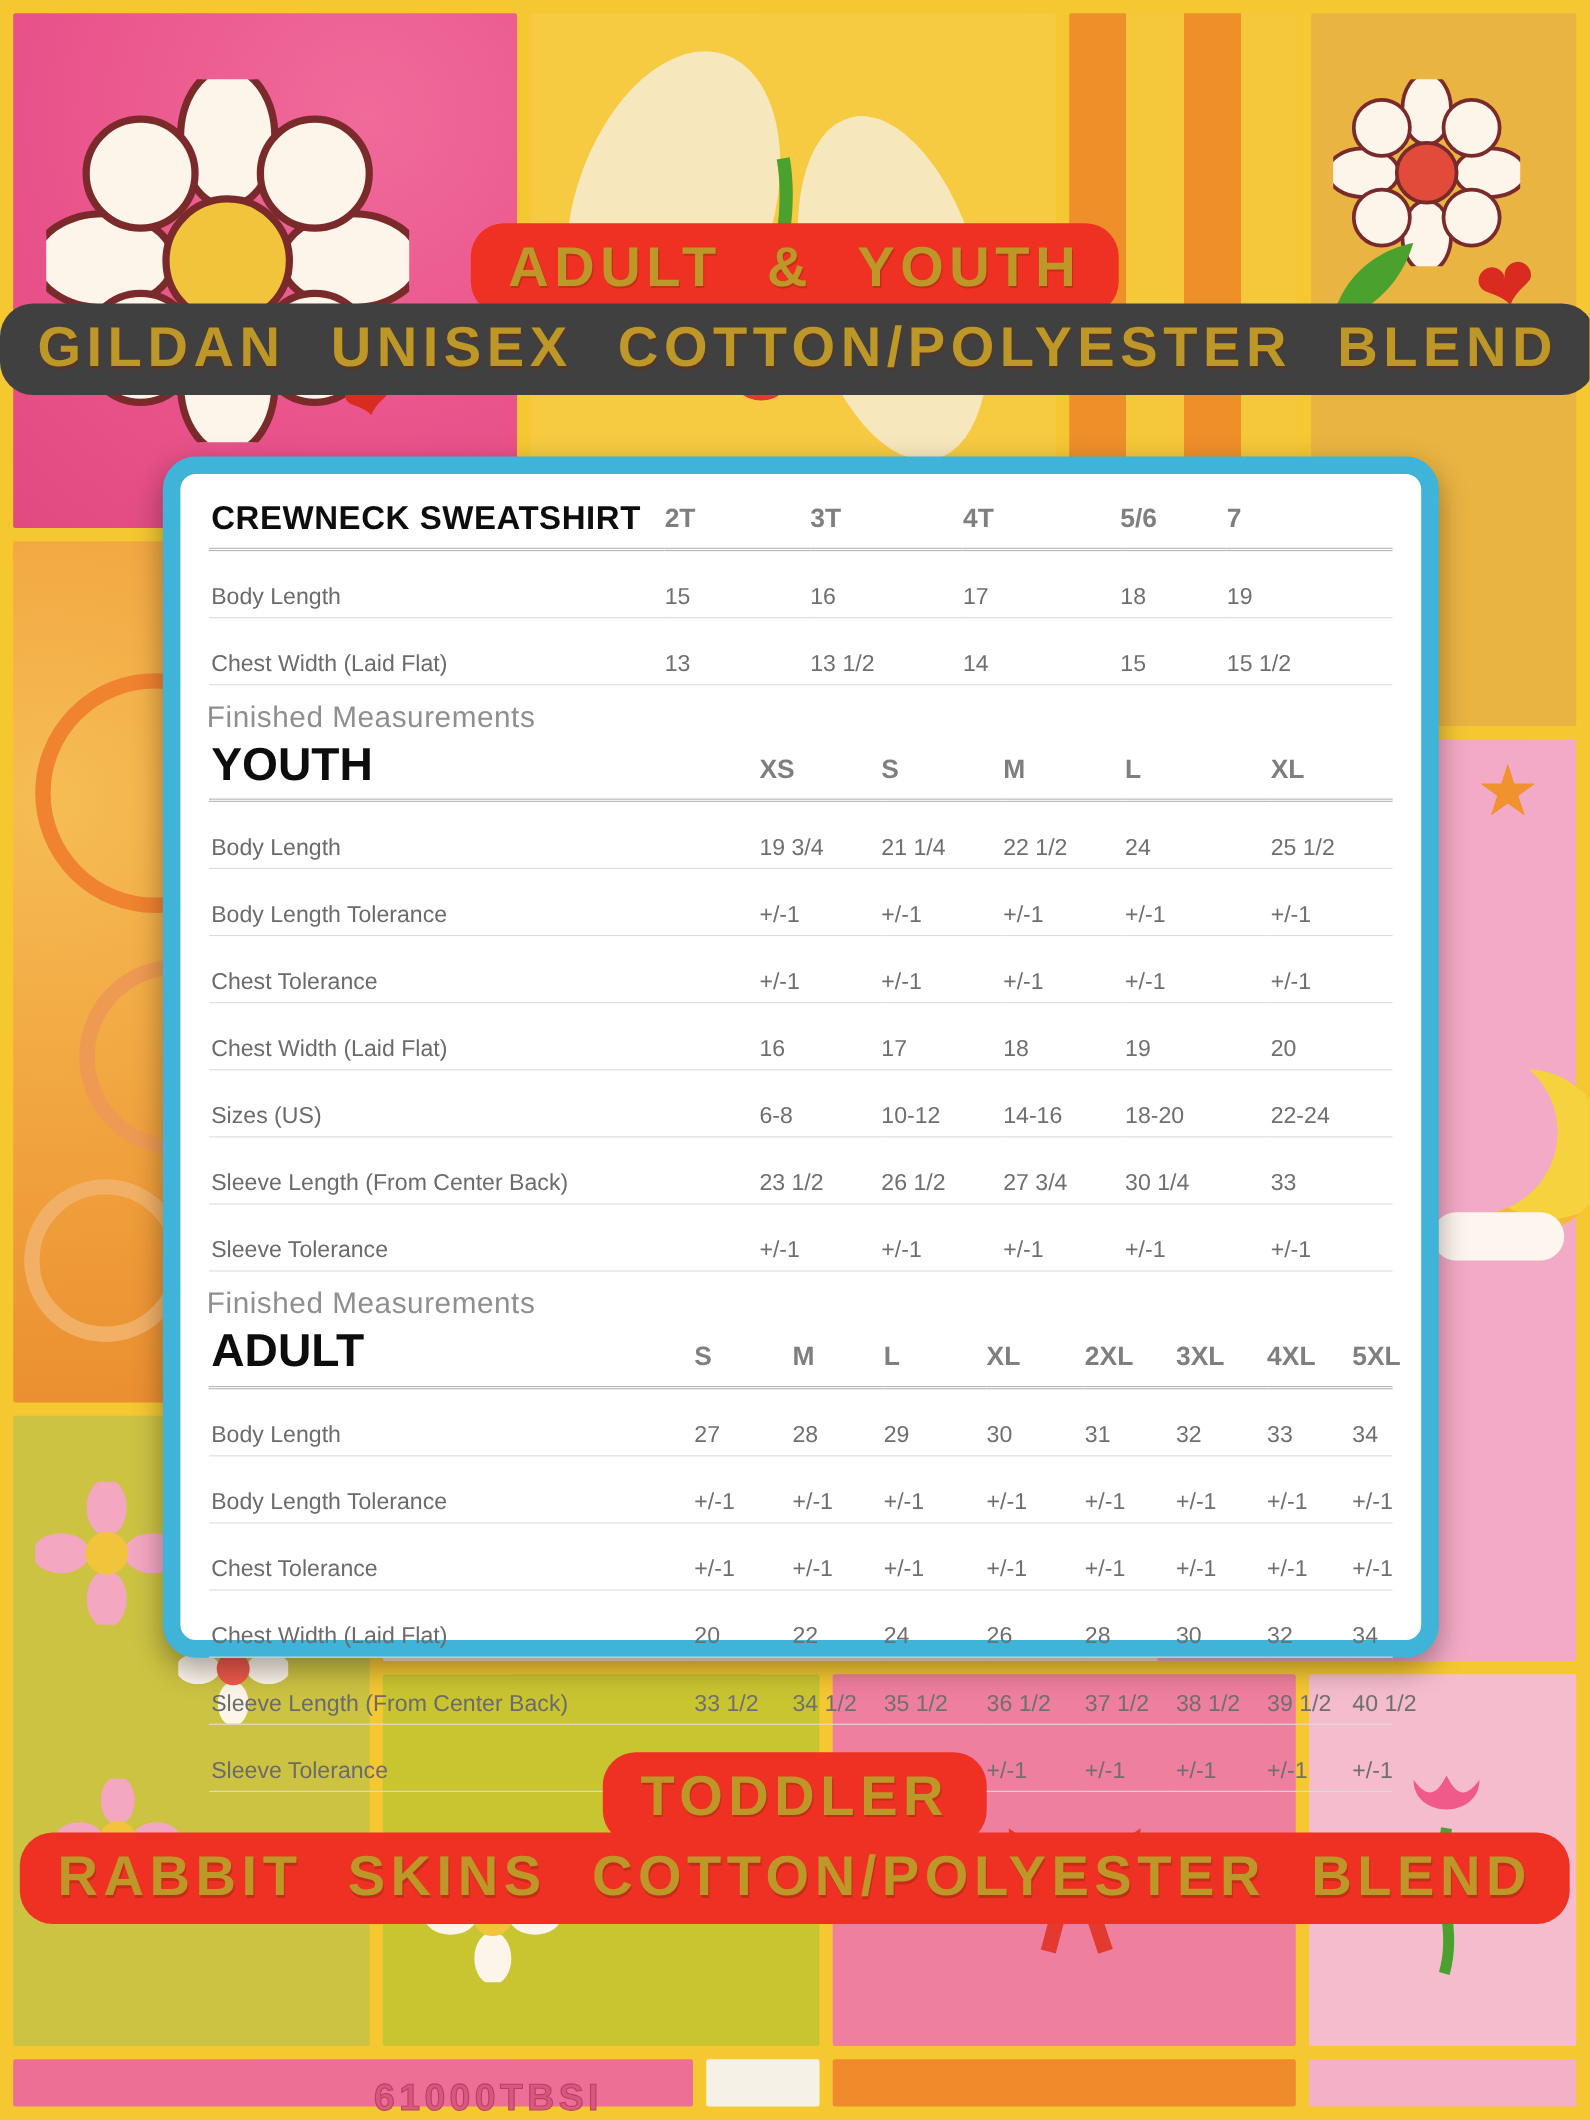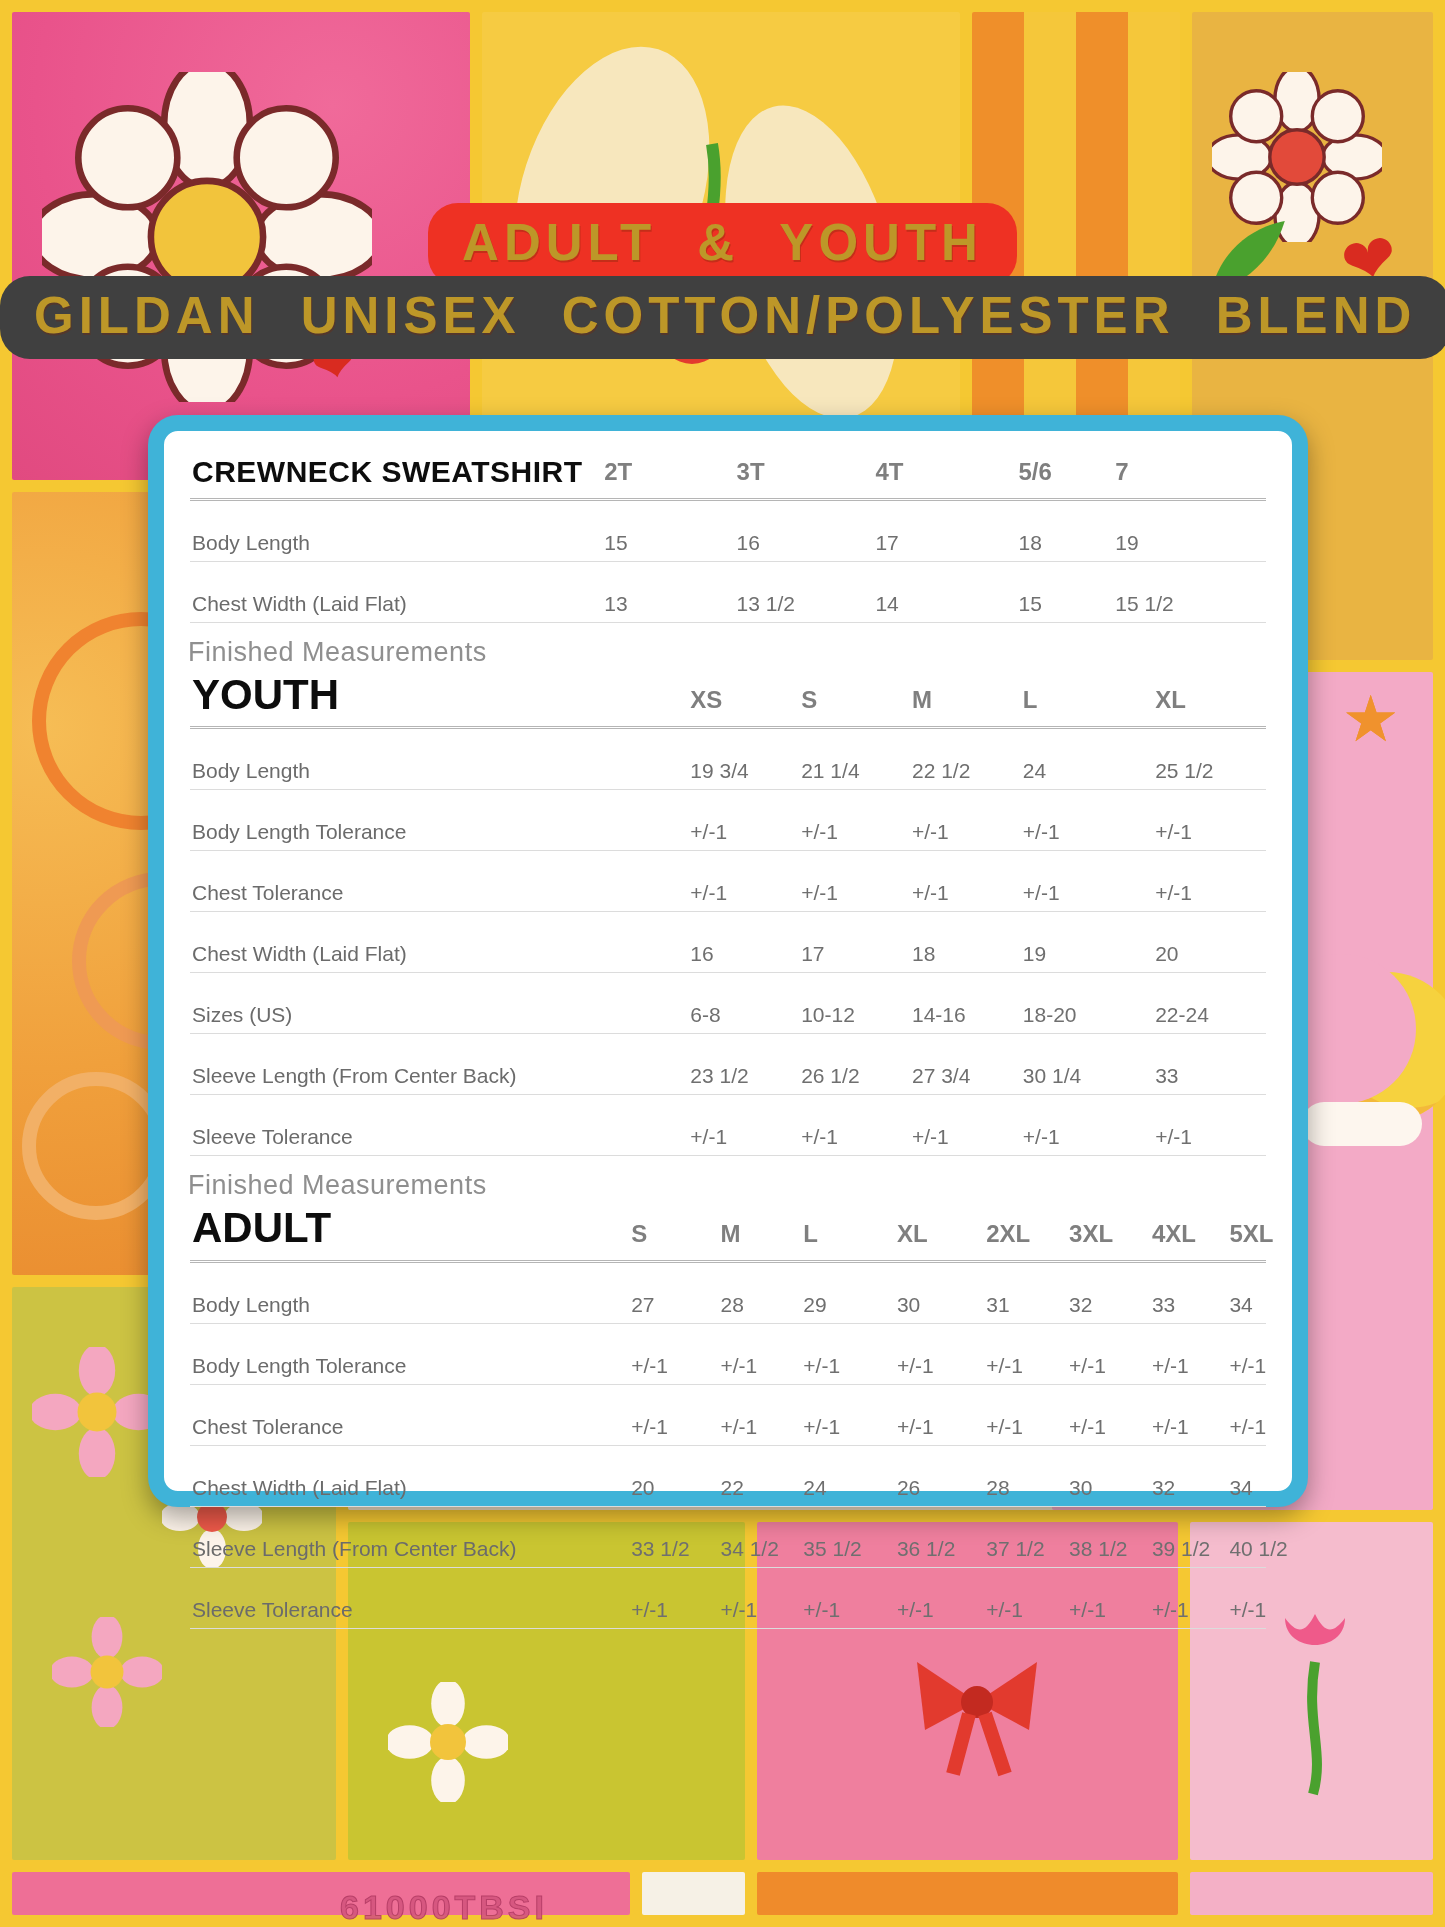--- a/index.html
+++ b/index.html
@@ -461,6 +461,9 @@
 </div>
 
 <div class="banner banner-bottom">
+  <div class="banner-line">
+    <span style="background: rgb(238, 49, 35); color: rgb(189, 151, 40);">TODDLER</span>
+  </div>
 </div>
 
 </body></html>

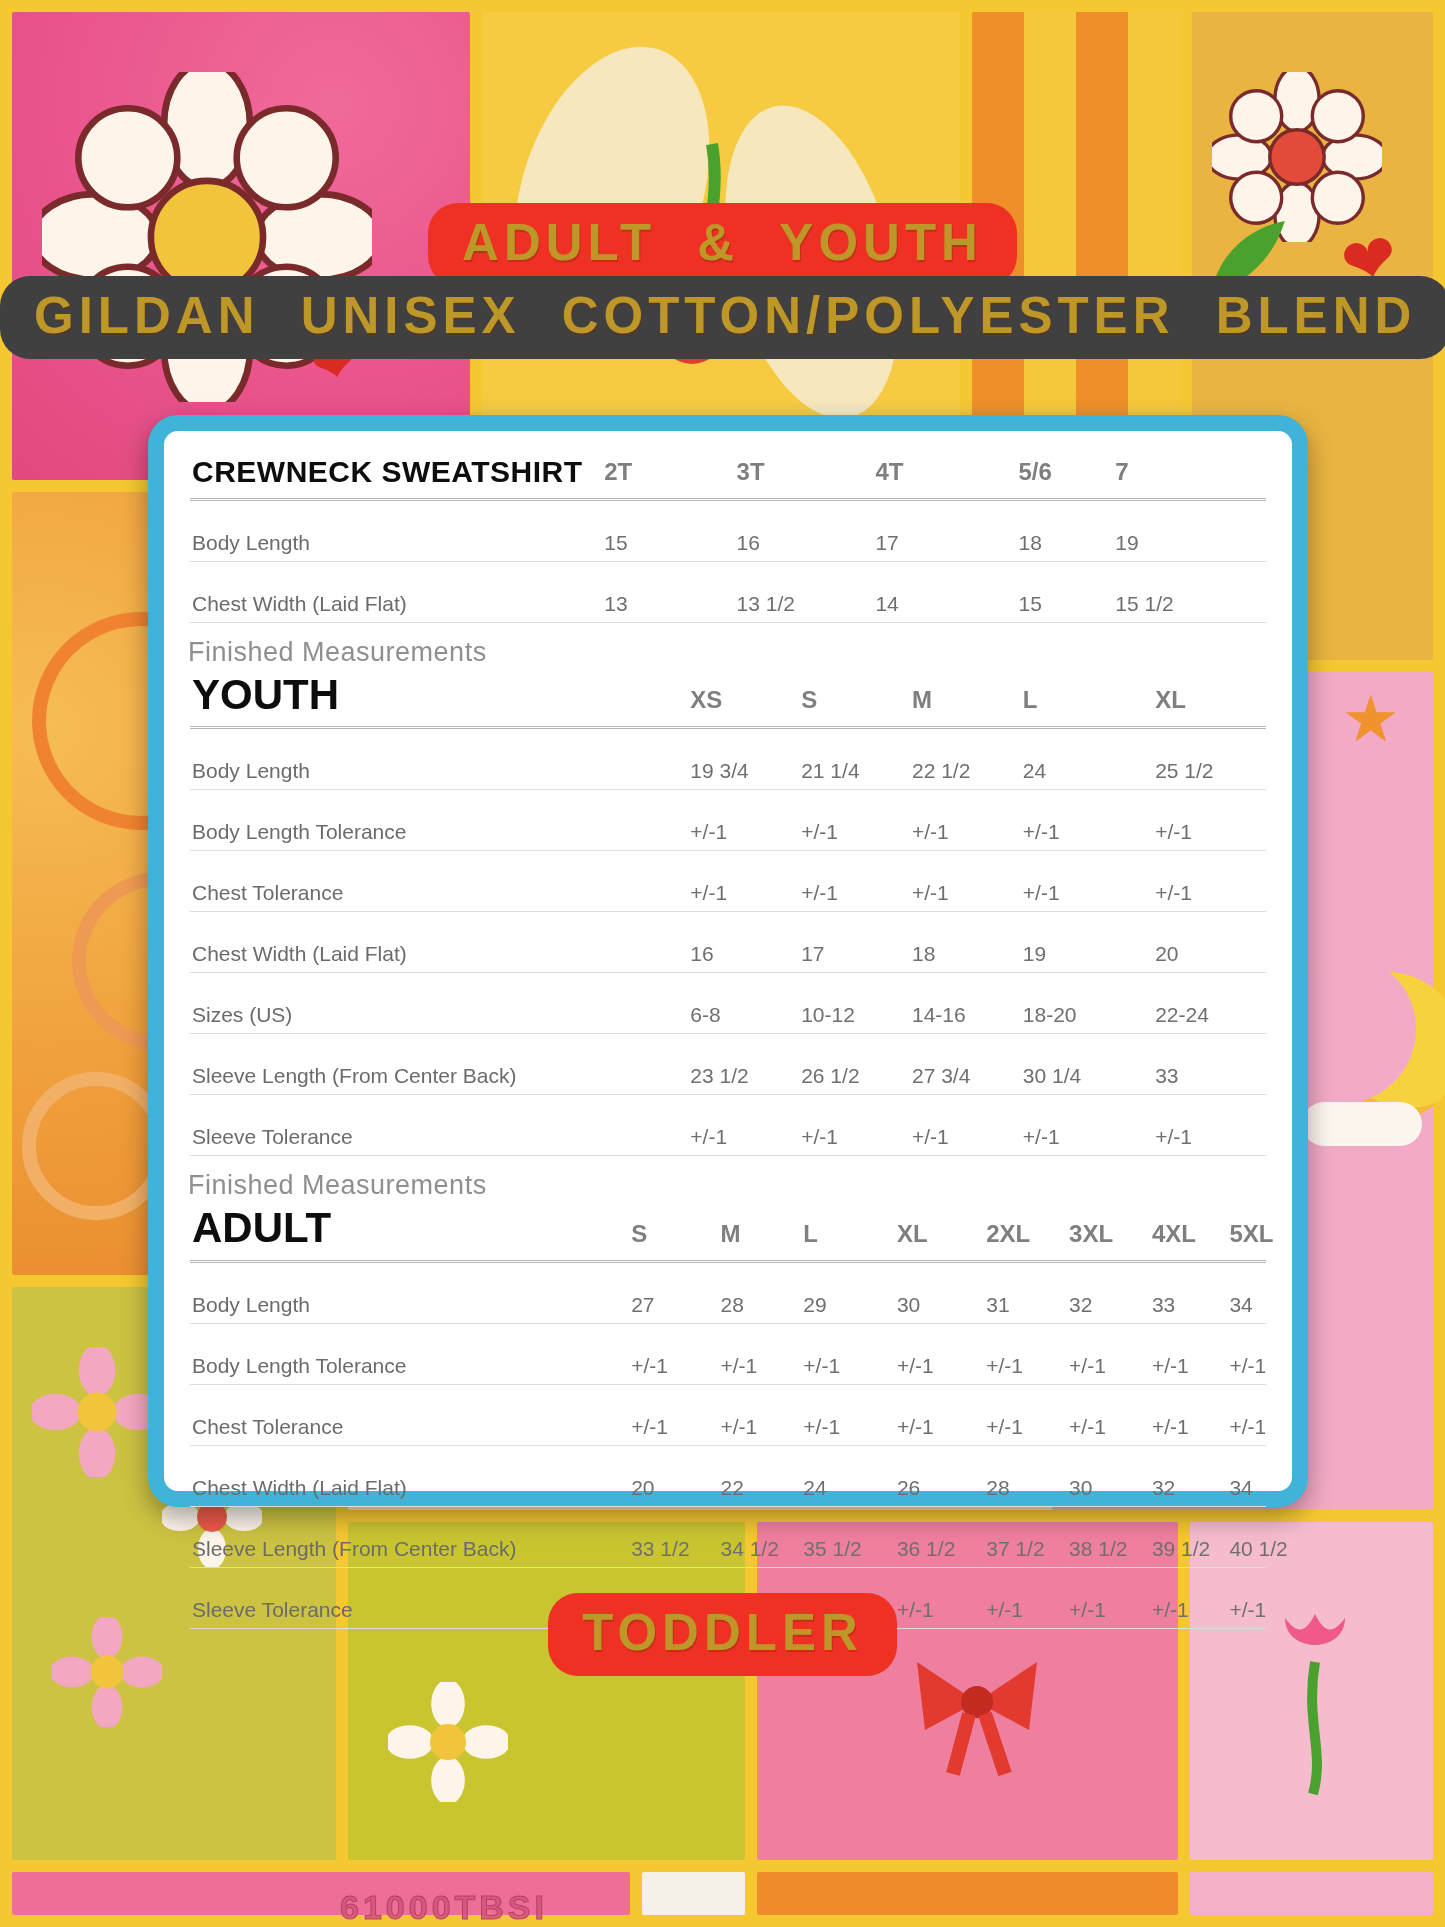--- a/index.html
+++ b/index.html
@@ -464,6 +464,9 @@
   <div class="banner-line">
     <span style="background: rgb(238, 49, 35); color: rgb(189, 151, 40);">TODDLER</span>
   </div>
+  <div class="banner-line">
+    <span style="background: rgb(238, 49, 35); color: rgb(189, 151, 40);">RABBIT SKINS COTTON/POLYESTER BLEND</span>
+  </div>
 </div>
 
 </body></html>

